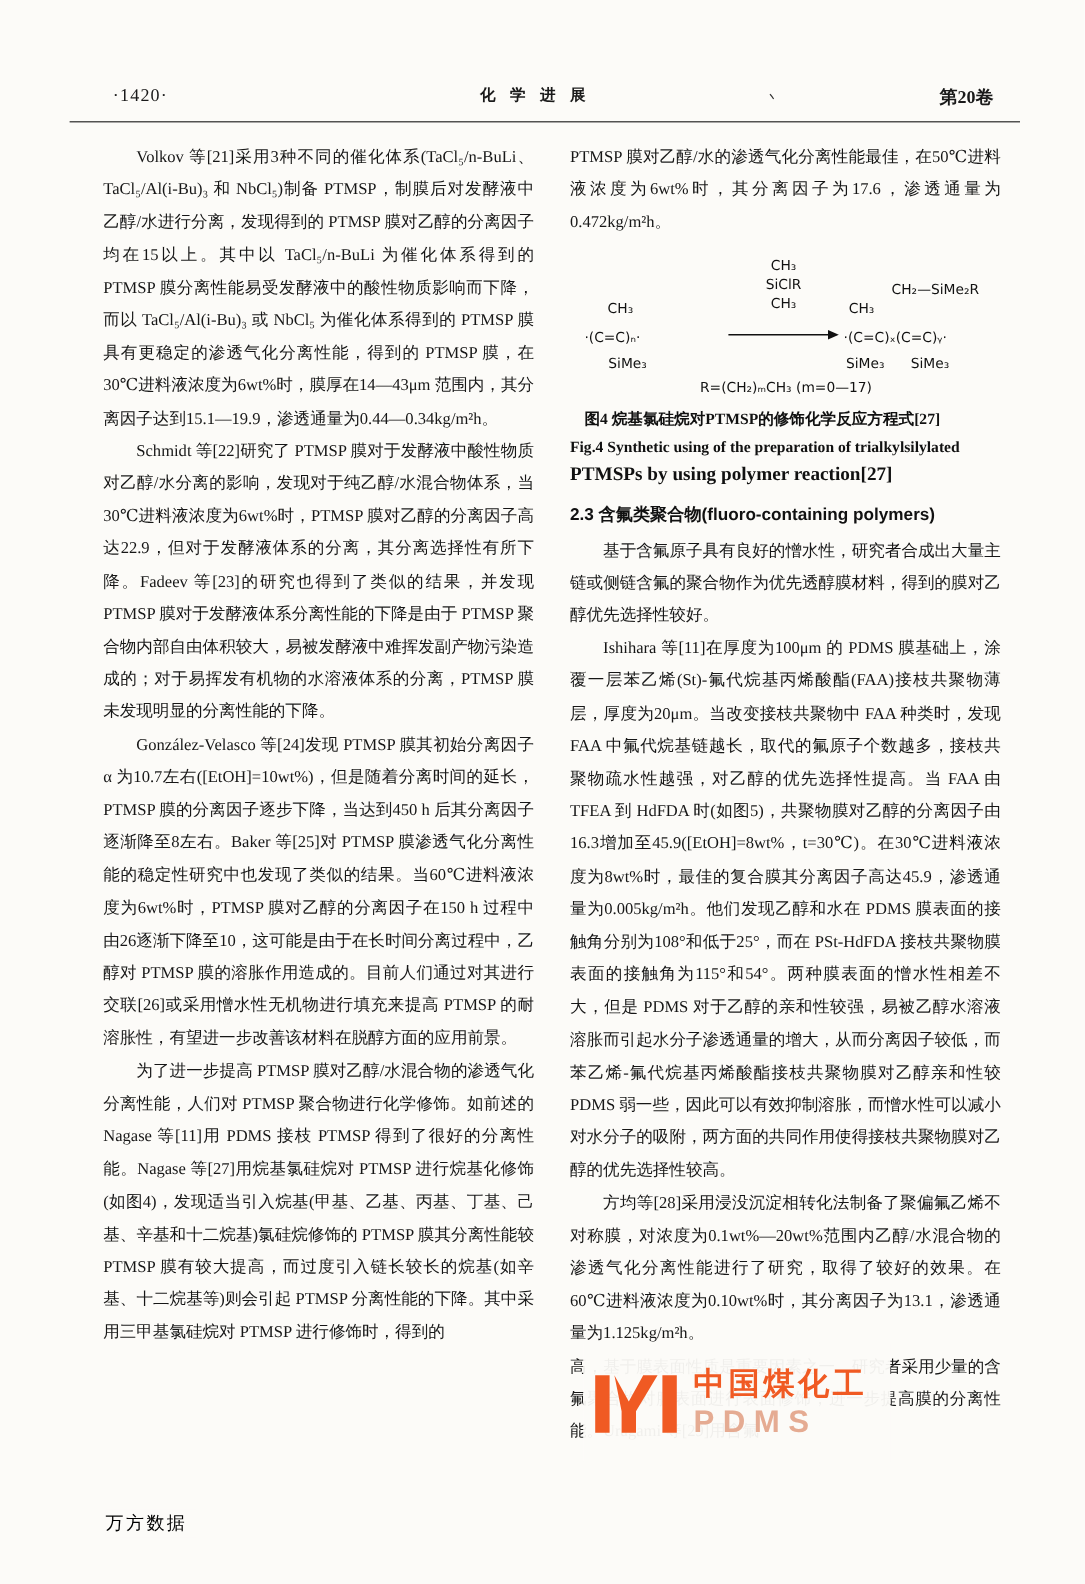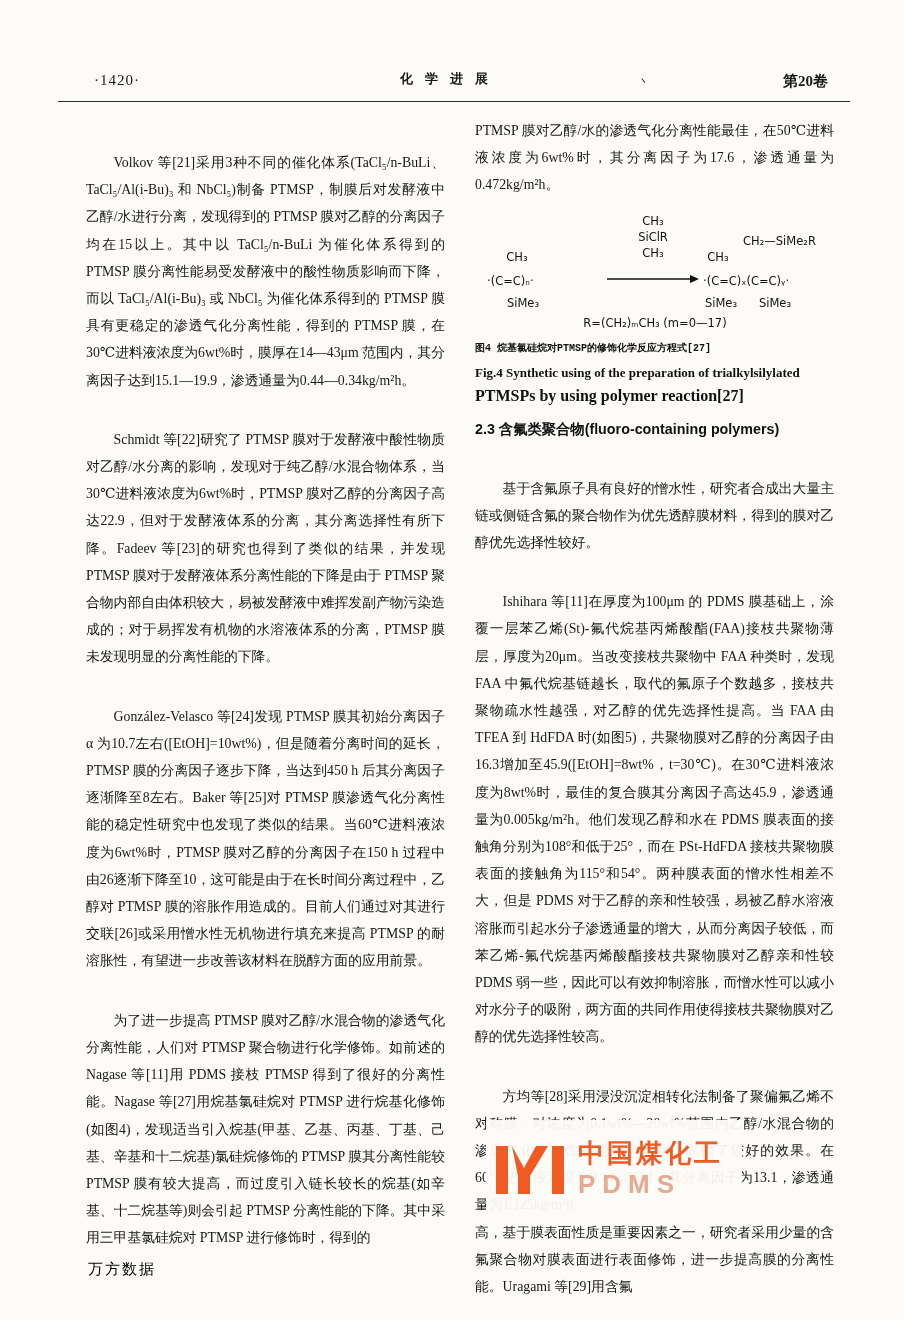--- a/index.html
+++ b/index.html
@@ -28,7 +28,7 @@
     font-size:13.8px; line-height:27.2px; text-align:justify;
     color:#161616; word-break:break-word;
   }
-  .indent { text-indent:2em;margin-top:32px; }
+  .indent { text-indent:2em; }
 
   
   .scheme-figure { margin:6px 0 8px 0; }

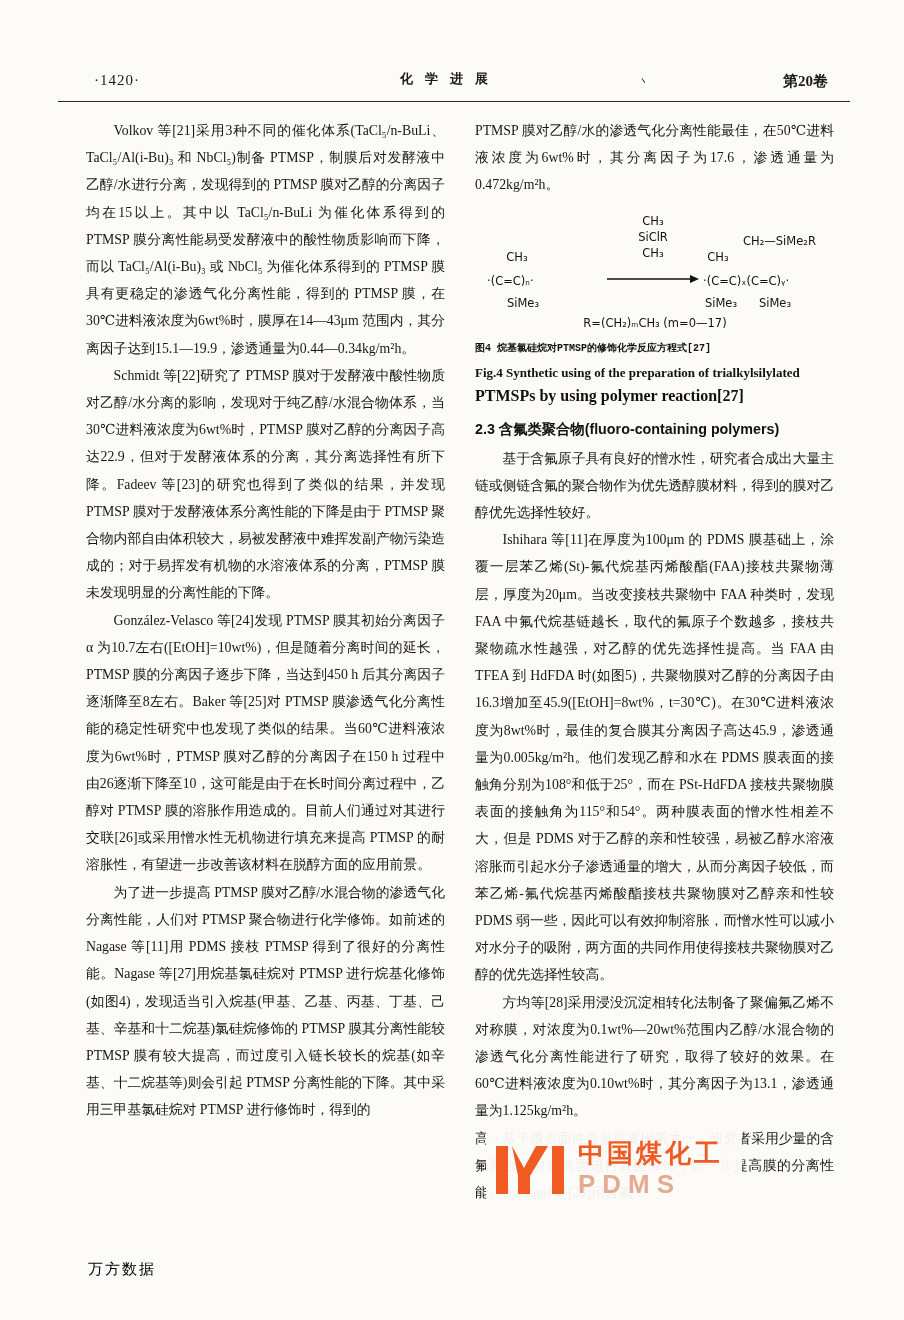--- a/index.html
+++ b/index.html
@@ -35,7 +35,7 @@
   .scheme { display:block; margin:0 auto; }
   .scheme text { font-family:"DejaVu Sans","Liberation Sans",sans-serif; font-size:11.5px; fill:#111; }
   .figcaption { margin-top:4px; }
-  .cap-cn { font-family:Liberation Mono, monospace; font-weight:bold; font-size:10px; line-height:24px; color:#111; }
+  .cap-cn { font-family:Liberation Serif, serif; font-weight:bold; font-size:13px; line-height:24px; color:#111;margin-left:12px; }
   .cap-en { font-weight:bold; font-size:13px; line-height:23px; color:#111; }
   .cap-en2 { font-weight:bold; font-size:16px; line-height:23px; color:#111; }
 

